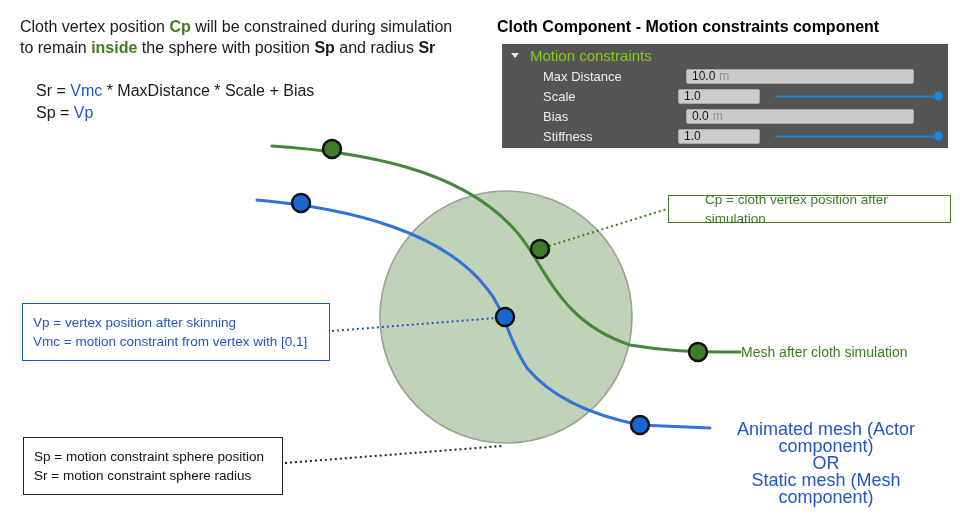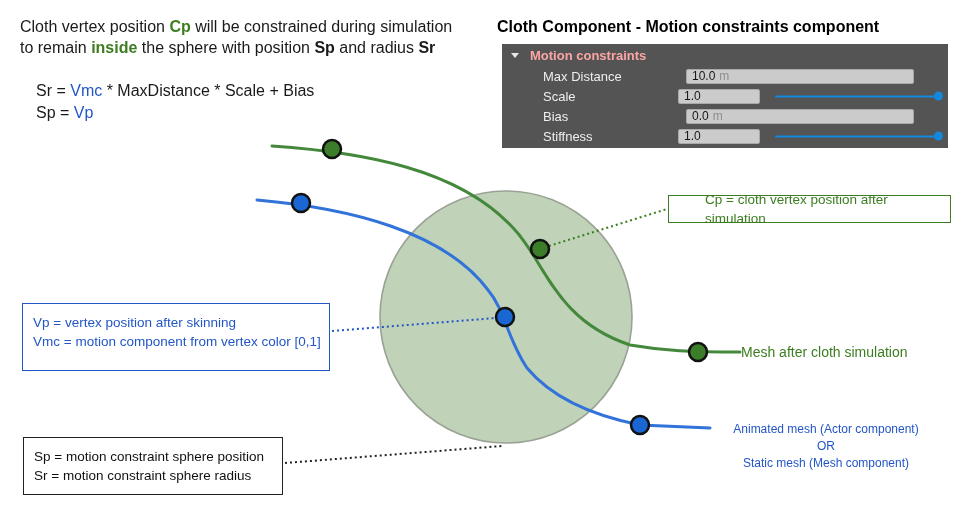--- a/index.html
+++ b/index.html
@@ -19,7 +19,7 @@
   .panel-header{height:22px;display:flex;align-items:center;padding-left:9px;}
   .tri{width:0;height:0;border-left:4.5px solid transparent;border-right:4.5px solid transparent;
        border-top:5.5px solid #e8e8e8;margin-right:11px;}
-  .panel-header-label{color:#fca5a5;font-size:13px;font-weight:bold;}
+  .panel-header-label{color:#84cc16;font-size:15px;}
   .prow{height:20px;display:flex;align-items:center;position:relative;}
   .prow-label{position:absolute;left:41px;color:#eeeeee;font-size:13px;}
   .pfield{position:absolute;left:176px;height:15px;background:var(--field-bg);

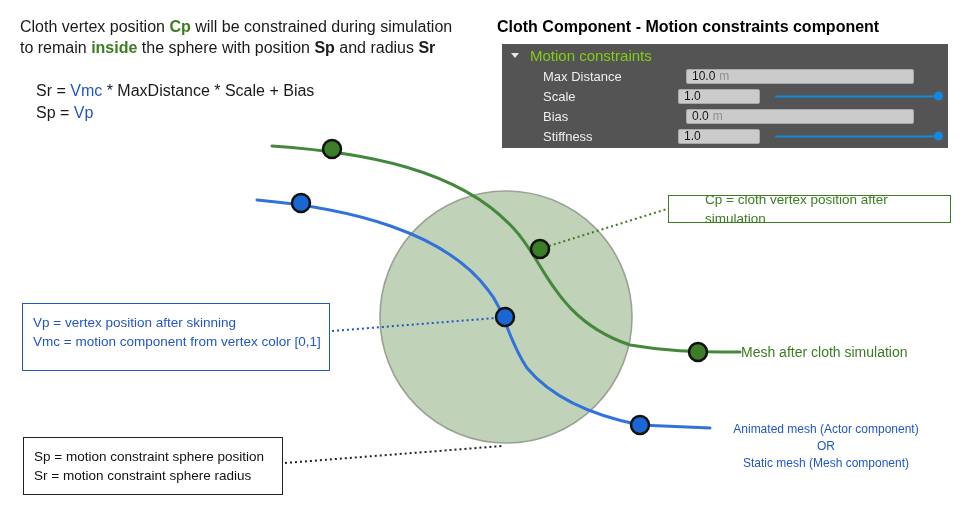--- a/index.html
+++ b/index.html
@@ -35,7 +35,7 @@
   .lblbox{position:absolute;background:#fff;box-sizing:border-box;font-size:13.5px;line-height:19px;padding-left:36px;}
   .cp-box{left:668px;top:195px;width:283px;height:28px;border:1.5px solid var(--green-text);
           color:var(--green-text);display:flex;align-items:center;justify-content:center;}
-  .vp-box{left:22px;top:303px;width:308px;height:68px;border:1.5px solid var(--blue-text);
+  .vp-box{left:22px;top:303px;width:308px;height:58px;border:1.5px solid var(--blue-text);
           color:var(--blue-text);padding:9px 0 0 10px;}
   .sp-box{left:23px;top:437px;width:260px;height:58px;border:1.5px solid #222;
           color:#111;padding:9px 0 0 10px;}

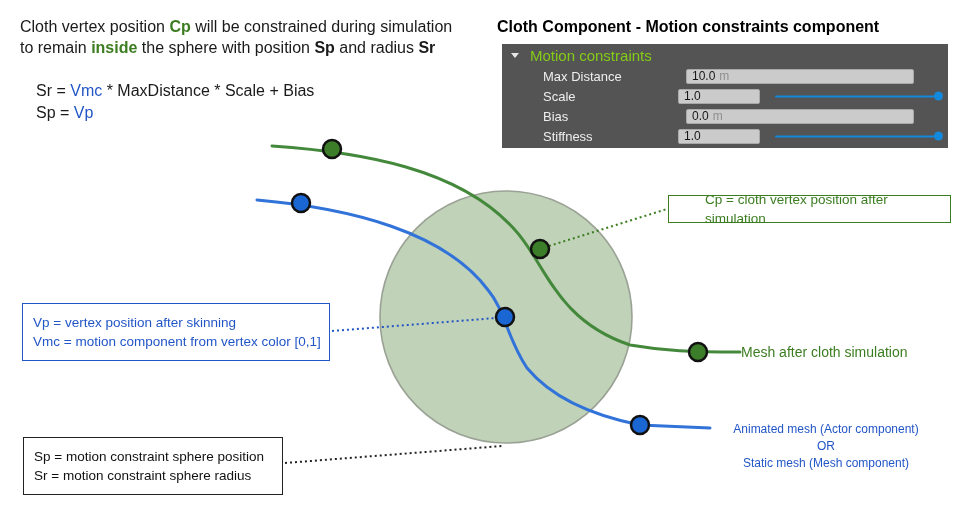--- a/index.html
+++ b/index.html
@@ -128,7 +128,7 @@
   </div>
   <div class="lblbox vp-box">
     <div>Vp = vertex position after skinning</div>
-    <div>Vmc = motion component from vertex color [0,1]</div>
+    <div>Vmc = motion constraint from vertex with [0,1]</div>
   </div>
   <div class="lblbox sp-box">
     <div>Sp = motion constraint sphere position</div>

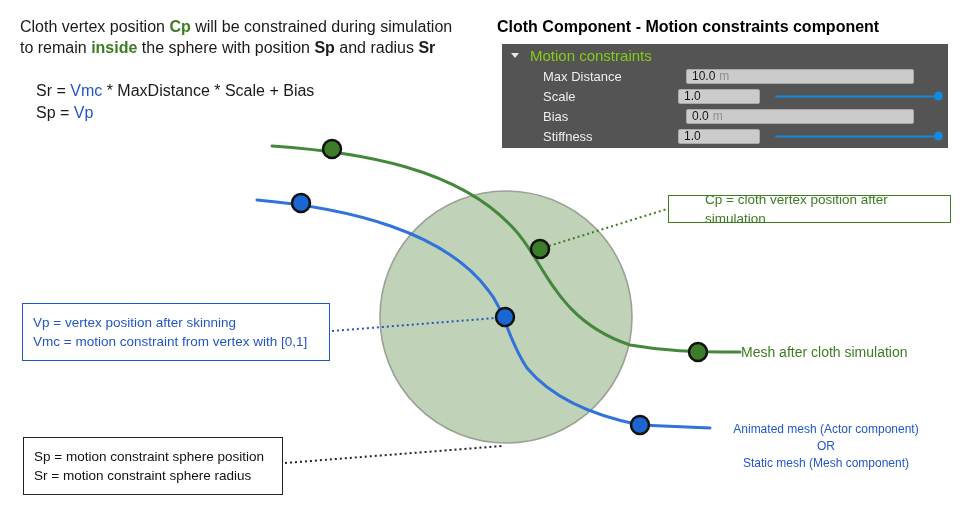--- a/index.html
+++ b/index.html
@@ -41,7 +41,7 @@
           color:#111;padding:9px 0 0 10px;}
   .mesh-green-label{position:absolute;left:741px;top:344px;font-size:14px;color:var(--green-text);}
   .mesh-blue-label{position:absolute;left:712px;top:421px;width:228px;text-align:center;
-                   font-size:12px;line-height:17px;color:var(--blue-text);}
+                   font-size:18px;line-height:17px;color:var(--blue-text);}
   svg.diagram{position:absolute;left:0;top:0;}
 </style>
 </head>

